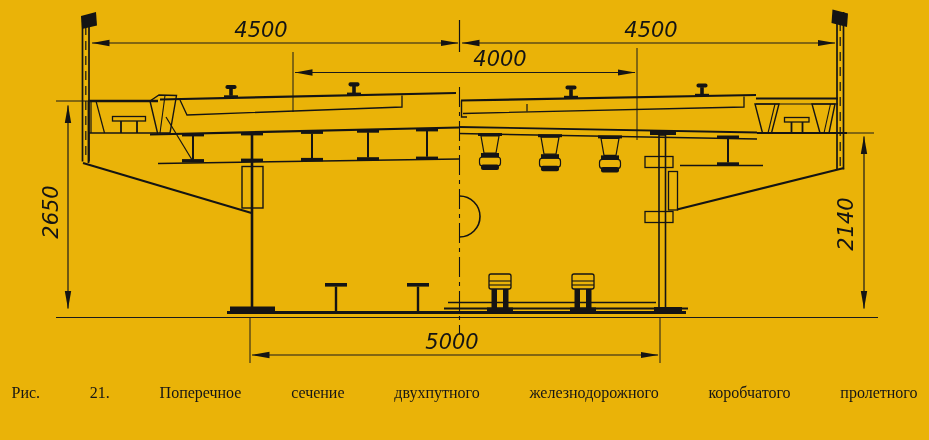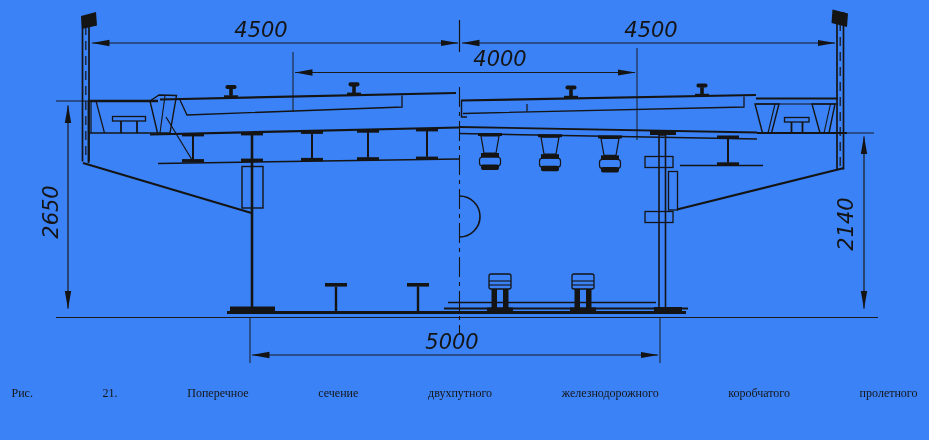--- a/index.html
+++ b/index.html
@@ -3,7 +3,7 @@
 <meta charset="utf-8">
 <style>
   html,body{margin:0;padding:0;background:#e8e8e6;}
-  .page{position:relative;width:929px;height:440px;background:#3b82f6;overflow:hidden;
+  .page{position:relative;width:929px;height:440px;background:#eab308;overflow:hidden;
         font-family:"Liberation Sans",sans-serif;}
   svg{position:absolute;top:0;left:0;display:block;}
   svg *{vector-effect:none;}

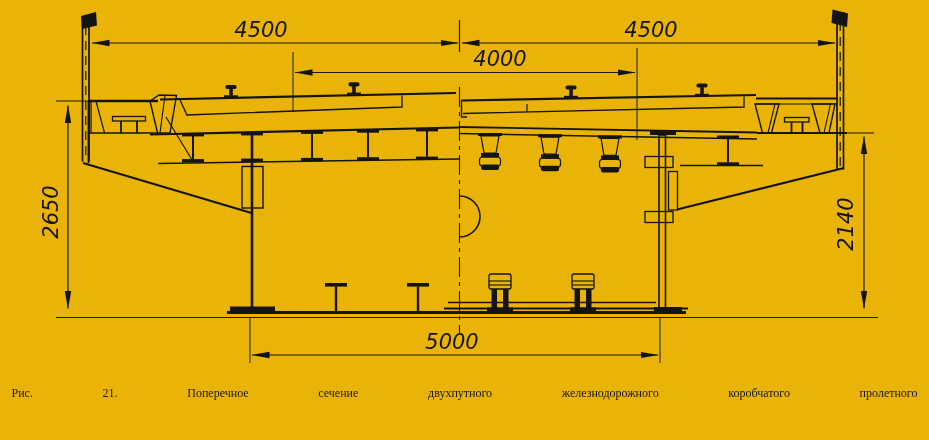--- a/index.html
+++ b/index.html
@@ -13,7 +13,7 @@
   .ext{stroke:#1a1a1a;fill:none;stroke-width:1;}
   .dimtxt{font:italic 21px "DejaVu Sans",sans-serif;fill:#141414;}
   .caption{position:absolute;top:382px;left:0;width:929px;color:#161616;
-           font-family:"Liberation Serif",serif;font-size:12px;line-height:22px;}
+           font-family:"Liberation Serif",serif;font-size:16px;line-height:22px;}
   .cap-just{width:906px;margin:0 auto;text-align:justify;text-align-last:justify;}
   .cap-center{text-align:center;}
 </style>

